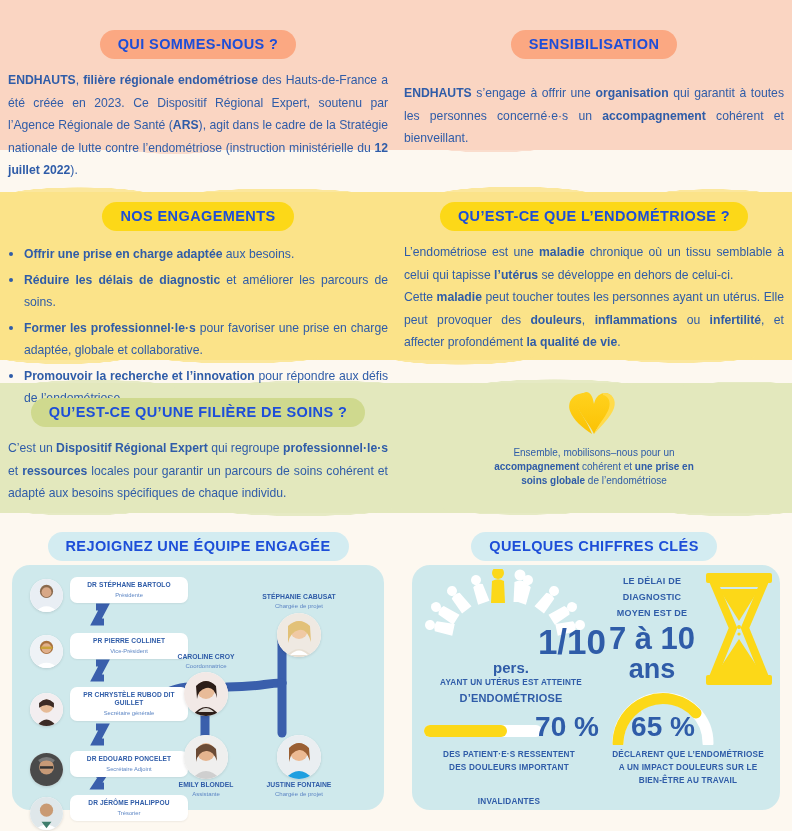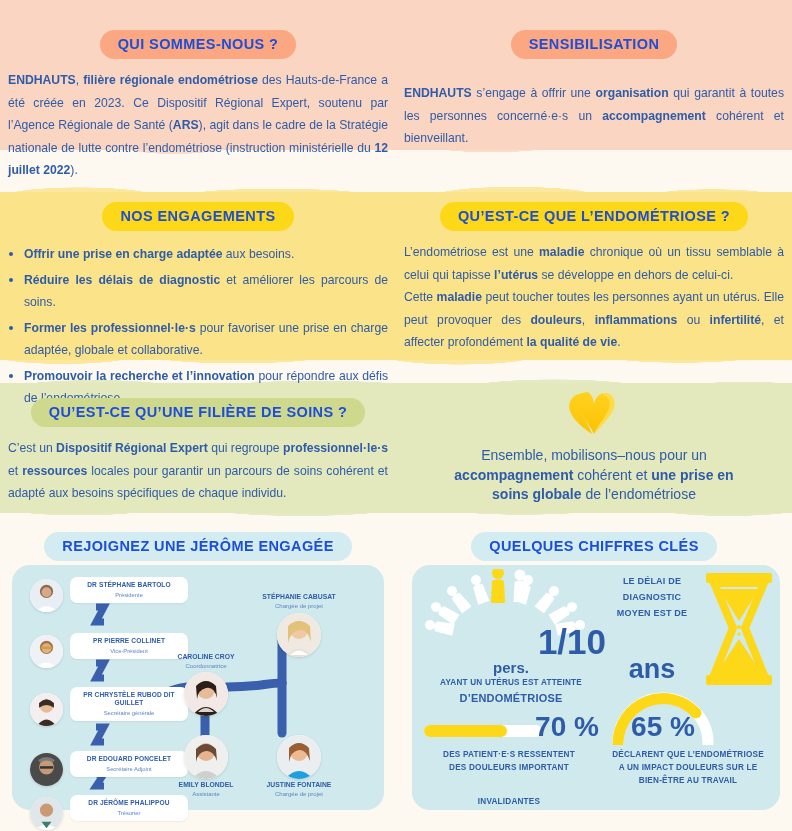--- a/index.html
+++ b/index.html
@@ -89,7 +89,7 @@
 
   
   .slogan{
-    font-size:14px;line-height:1.4;color:#2f5ca8;text-align:center;
+    font-size:10px;line-height:1.4;color:#2f5ca8;text-align:center;
   }
   .slogan b{font-weight:bold;}
 

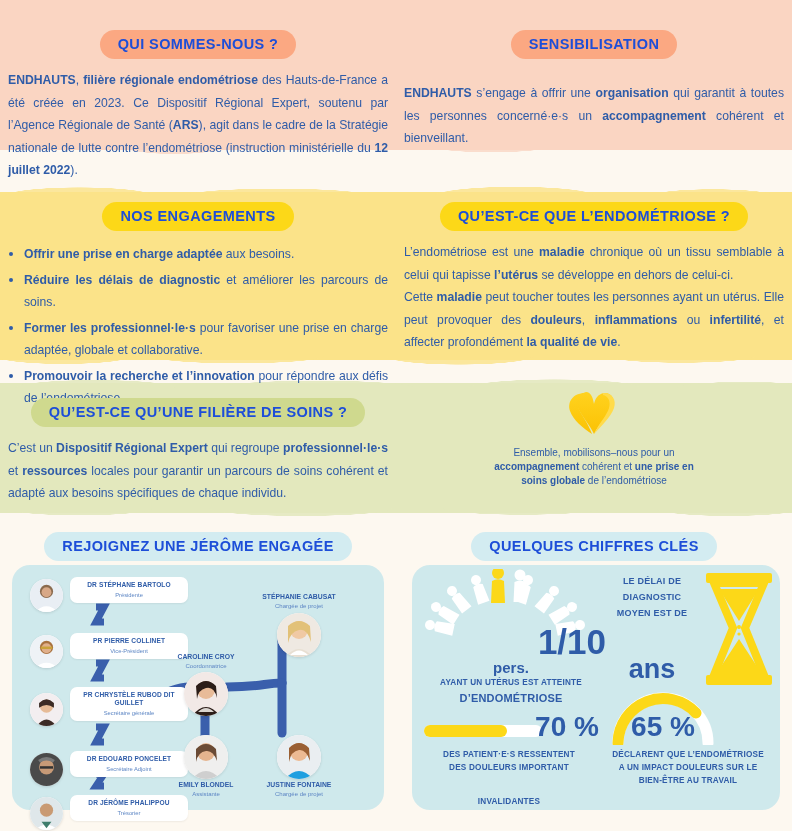--- a/index.html
+++ b/index.html
@@ -192,7 +192,7 @@
   </div>
 
   <div class="sec" style="left:8px;top:532px;width:380px;text-align:center;">
-    <span class="pill blue">REJOIGNEZ UNE JÉRÔME ENGAGÉE</span>
+    <span class="pill blue">REJOIGNEZ UNE ÉQUIPE ENGAGÉE</span>
   </div>
 
   <div class="card" style="left:12px;top:565px;width:372px;height:245px;">

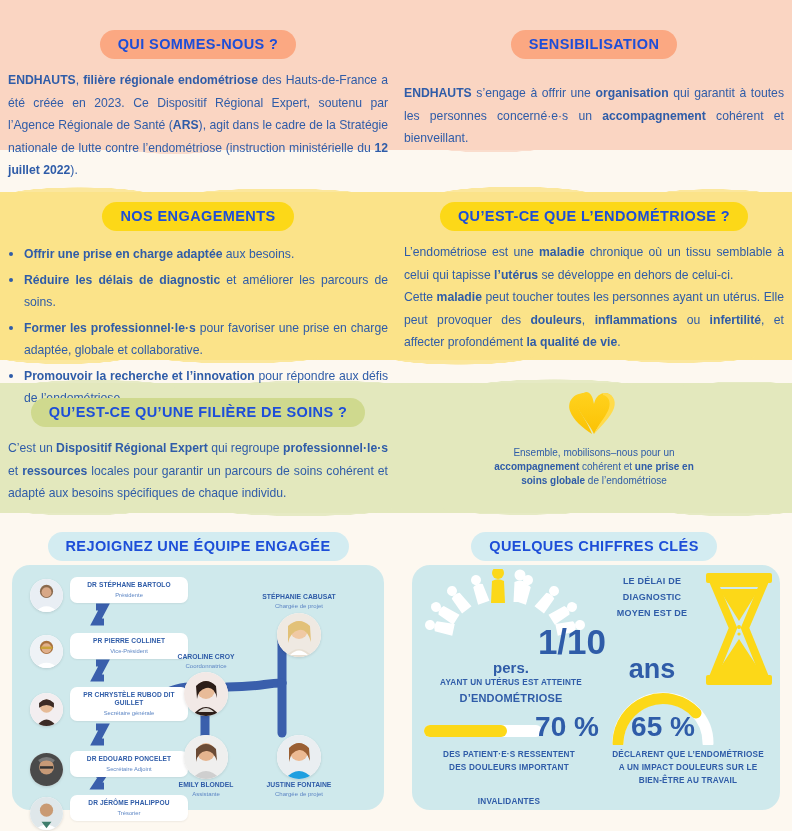--- a/index.html
+++ b/index.html
@@ -397,6 +397,7 @@
       <div class="stat-cap" style="position:absolute;left:0;top:6px;width:100px;font-size:9px;">LE DÉLAI DE</div>
       <div class="stat-cap" style="position:absolute;left:0;top:22px;width:100px;font-size:9px;">DIAGNOSTIC</div>
       <div class="stat-cap" style="position:absolute;left:0;top:38px;width:100px;font-size:9px;">MOYEN EST DE</div>
+      <div class="stat-big" style="position:absolute;left:0;top:52px;width:100px;text-align:center;font-size:31px;">7 à 10</div>
       <div class="stat-big" style="position:absolute;left:0;top:85px;width:100px;text-align:center;font-size:27px;">ans</div>
       <svg width="74" height="112" style="position:absolute;left:100px;top:4px;">
         <rect x="4" y="0" width="66" height="10" rx="2" fill="#fcd818"></rect>

